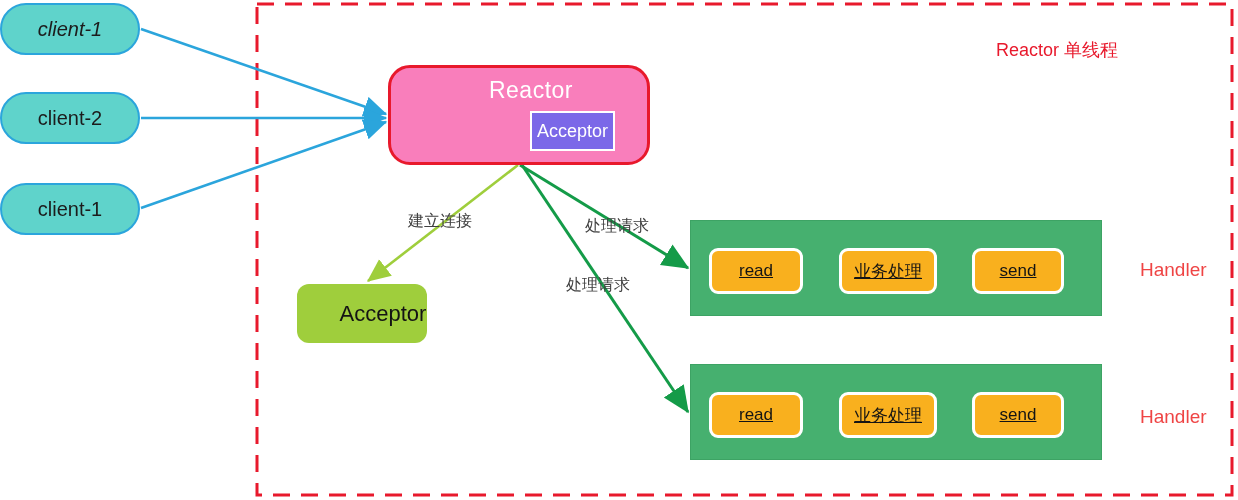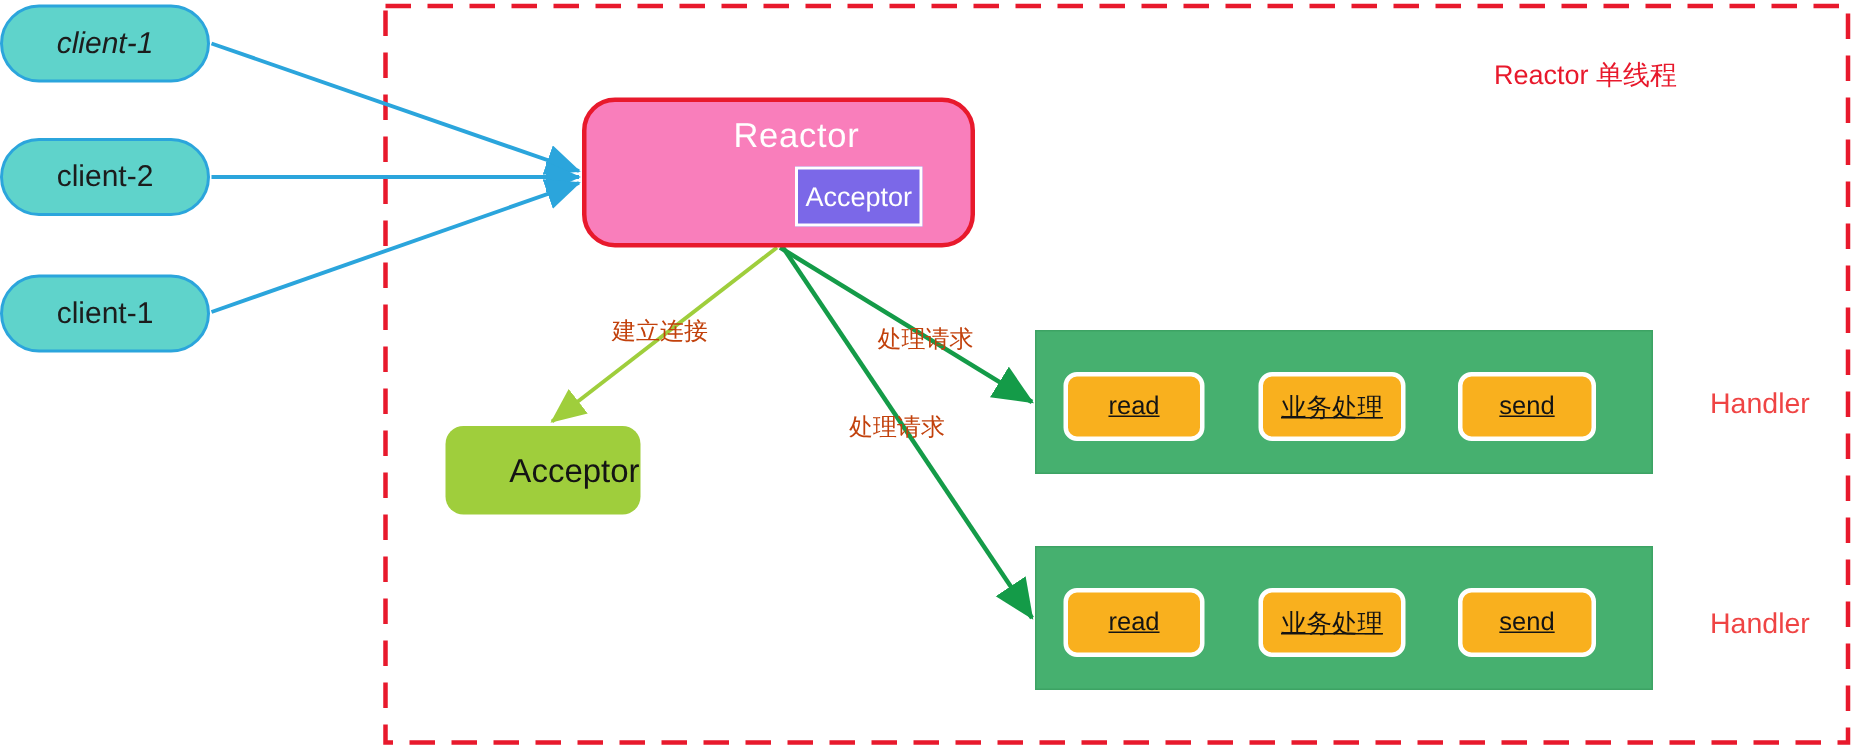--- a/index.html
+++ b/index.html
@@ -111,7 +111,7 @@
   }
   .edge-label {
     position: absolute;
-    color: #c2410c;
+    color: #404040;
     font-size: 16px;
     white-space: nowrap;
     text-align: right;

